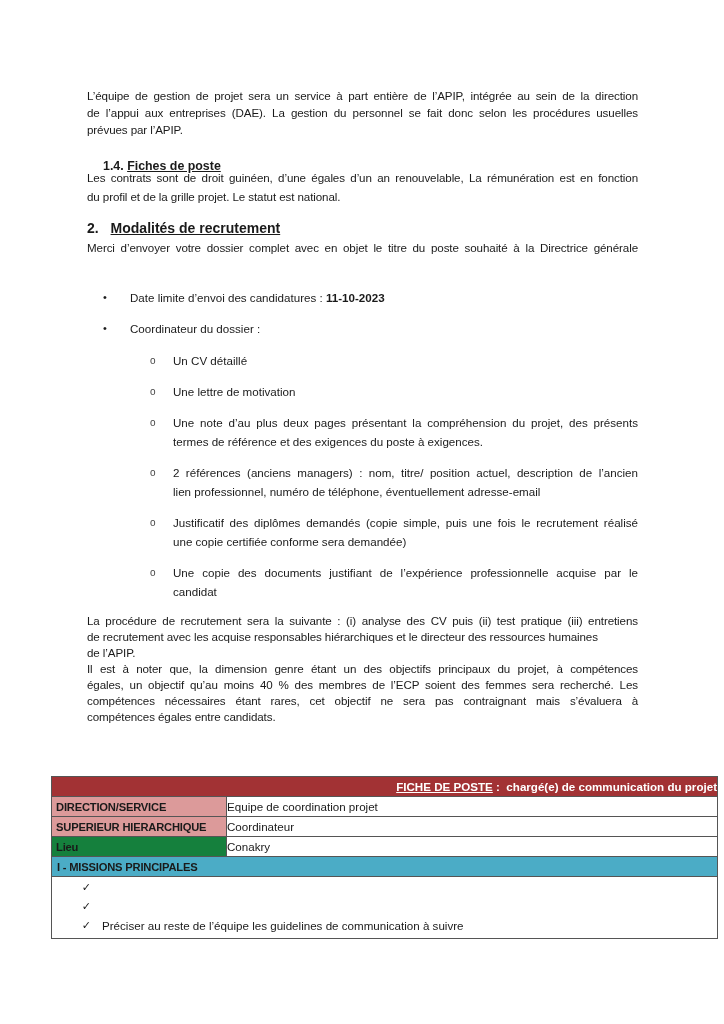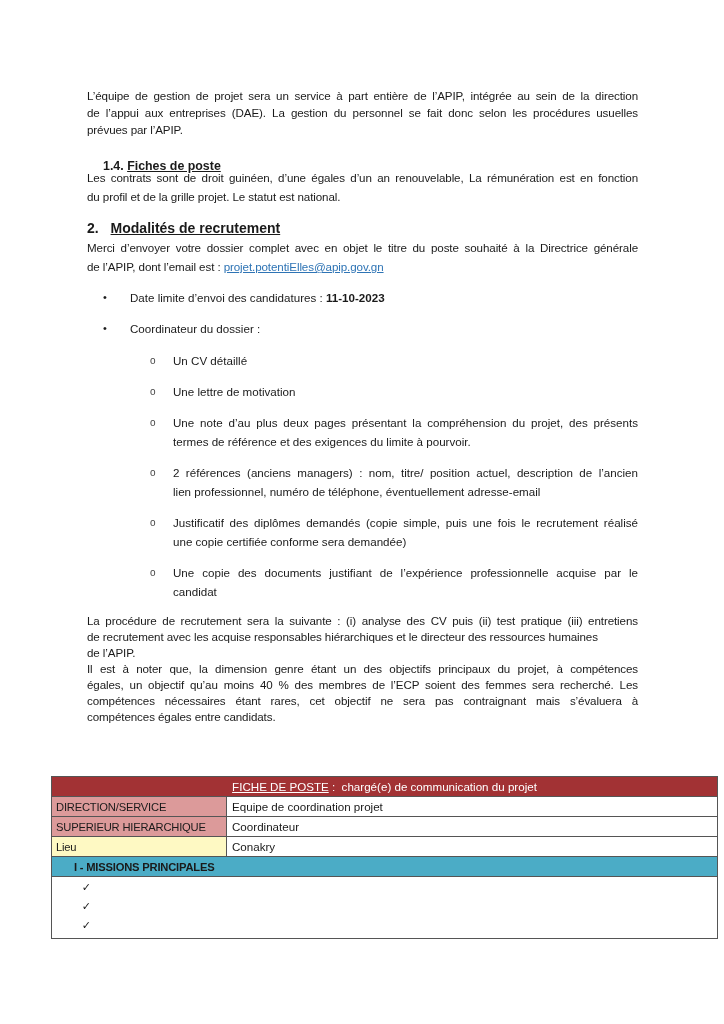--- a/index.html
+++ b/index.html
@@ -188,9 +188,6 @@
   </div>
   <div class="para" style="top:238px;line-height:19px;">
     <span class="justify-line">Merci d’envoyer votre dossier complet avec en objet le titre du poste souhaité à la Directrice générale</span>
-    <span class="line">
-      <span>de l’APIP, dont l’email est :  </span><span class="link">projet.potentiElles@apip.gov.gn</span>
-    </span>
   </div>
 
   <div class="bullet-item" style="top:289px;">

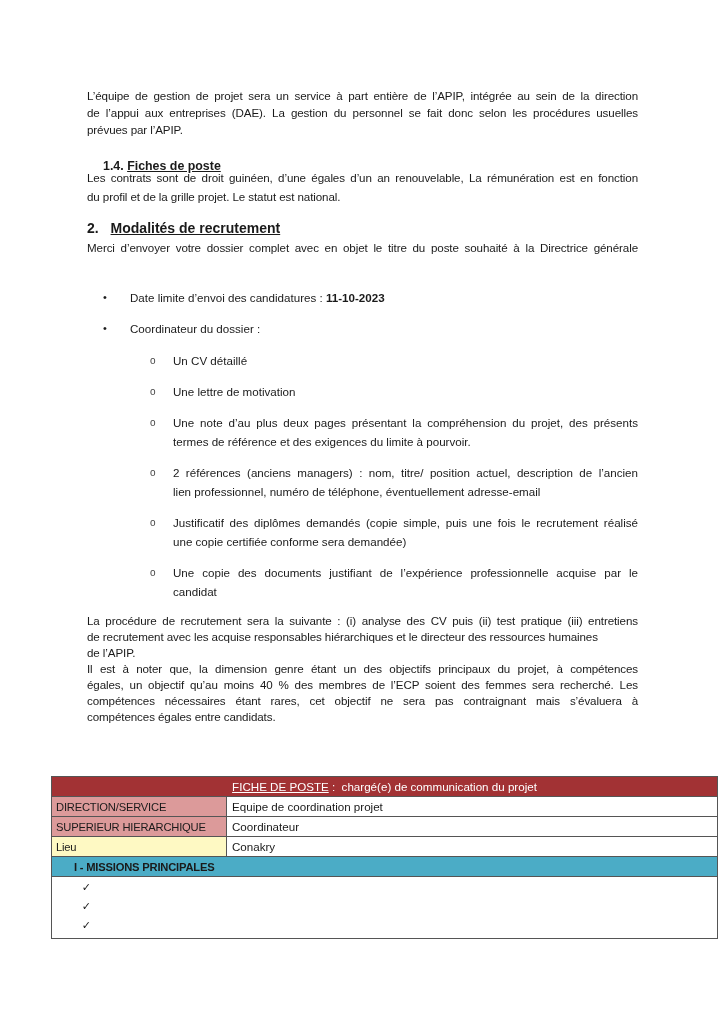--- a/index.html
+++ b/index.html
@@ -217,7 +217,7 @@
     <span class="sub-marker">o</span>
     <span class="sub-text">
       <span class="justify-line">Une note d’au plus deux pages présentant la compréhension du projet, des présents</span>
-      <span class="line">termes de référence et des exigences du limite à pourvoir.</span>
+      <span class="line">termes de référence et des exigences du poste à exigences.</span>
     </span>
   </div>
   <div class="sub-item" style="top:463px;">

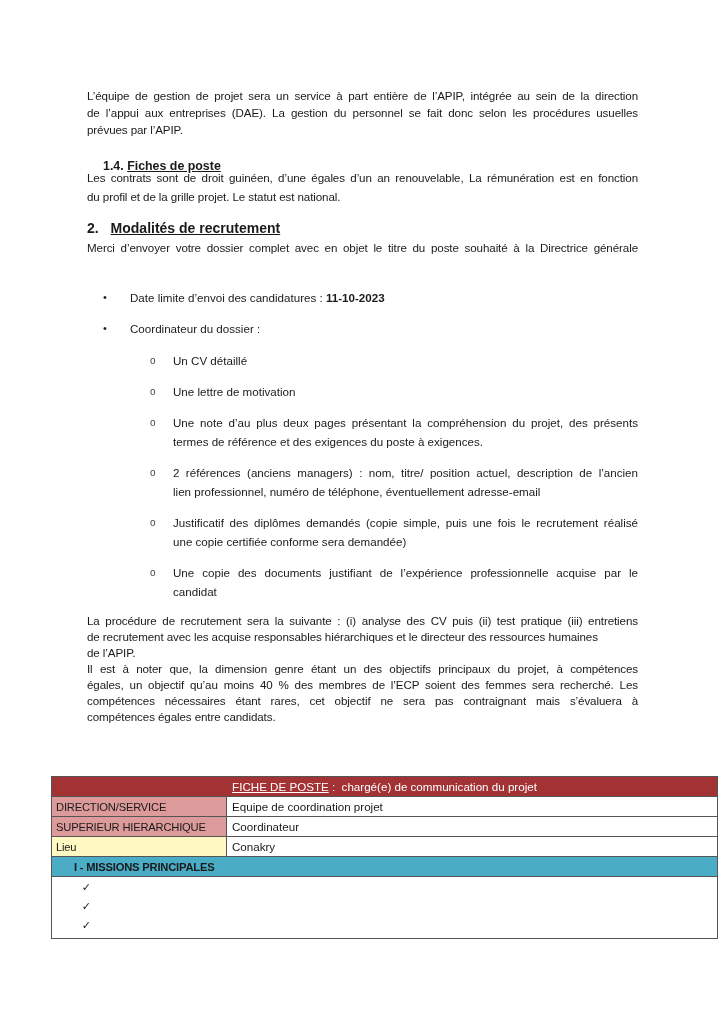--- a/index.html
+++ b/index.html
@@ -113,8 +113,9 @@
     .row-title {
       background: #a23234;
       color: #ffffff;
-      justify-content: center;
+      justify-content: flex-end;
       height: 19px;
+      font-weight: bold;
     }
     .row-title .title-inner { padding-left: 0; }
     .cell-label {

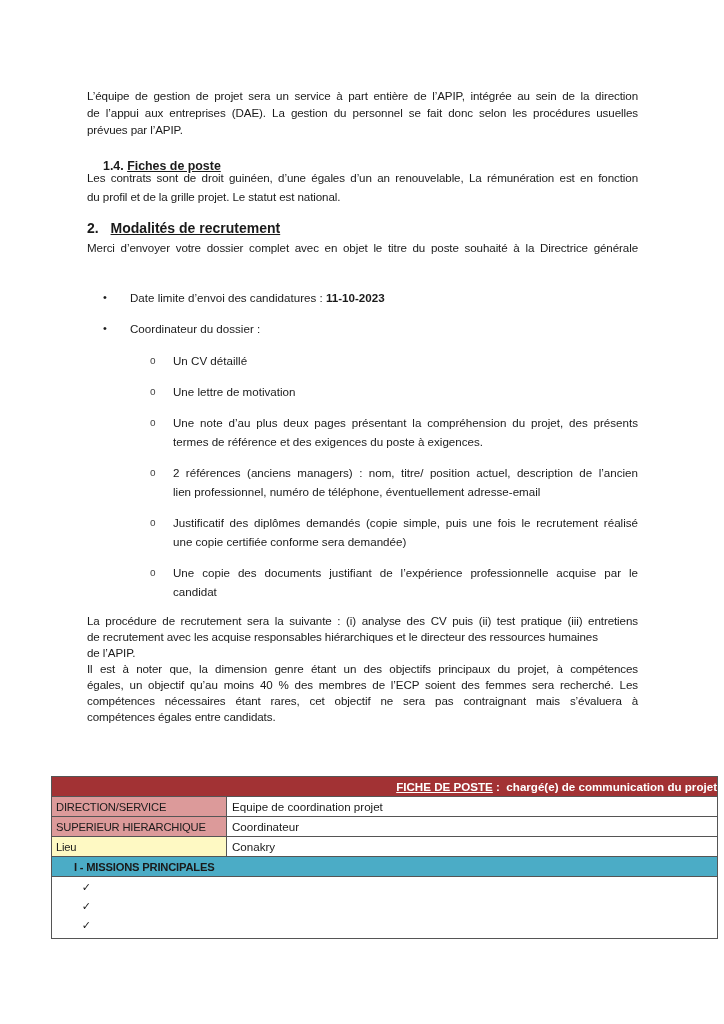--- a/index.html
+++ b/index.html
@@ -122,7 +122,7 @@
       width: 175px;
       height: 100%;
       background: #dc9a9a;
-      font-weight: normal;
+      font-weight: bold;
       padding-left: 4px;
       display: flex;
       align-items: center;

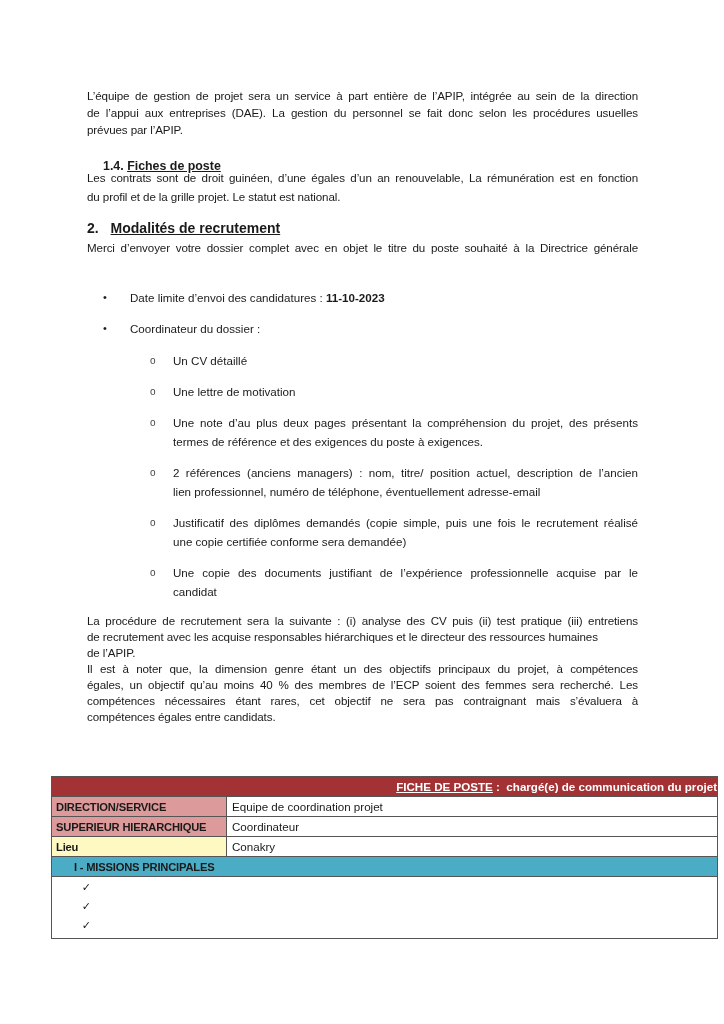--- a/index.html
+++ b/index.html
@@ -133,7 +133,6 @@
     }
     .cell-value {
       flex: 1;
-      padding-left: 5px;
       height: 100%;
       display: flex;
       align-items: center;

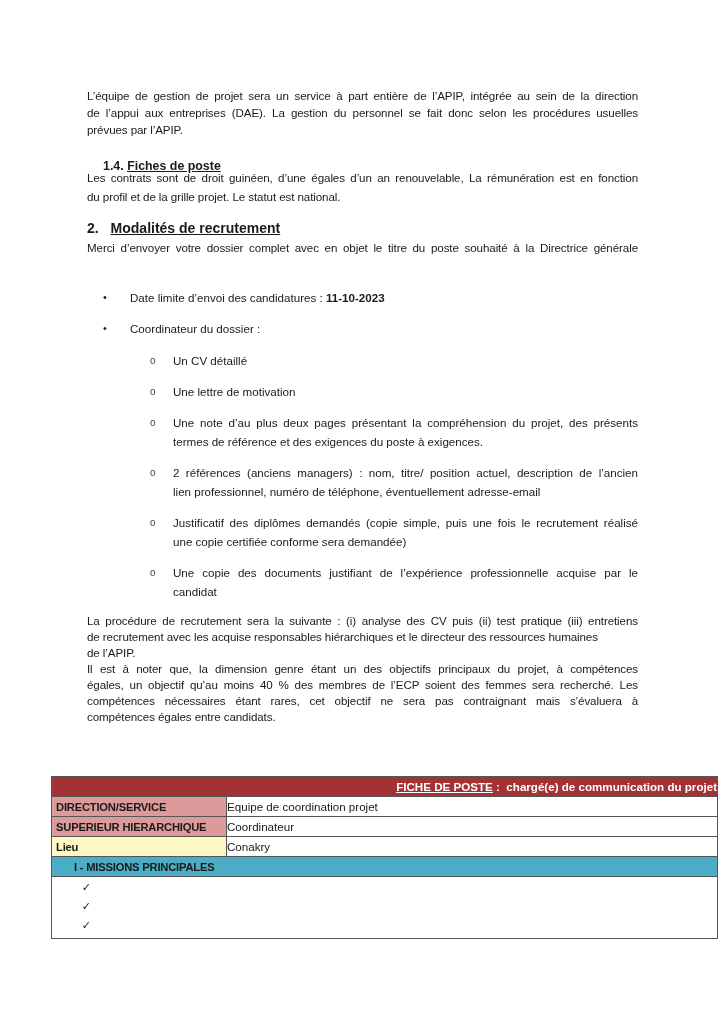--- a/index.html
+++ b/index.html
@@ -267,7 +267,7 @@
       <div class="cell-value">Coordinateur</div>
     </div>
     <div class="row">
-      <div class="cell-label" style="background: #fef9c3;">Lieu</div>
+      <div class="cell-label" style="background: #15803d;">Lieu</div>
       <div class="cell-value">Conakry</div>
     </div>
     <div class="row row-section" style="background: rgb(75, 172, 198);">I - MISSIONS PRINCIPALES</div>

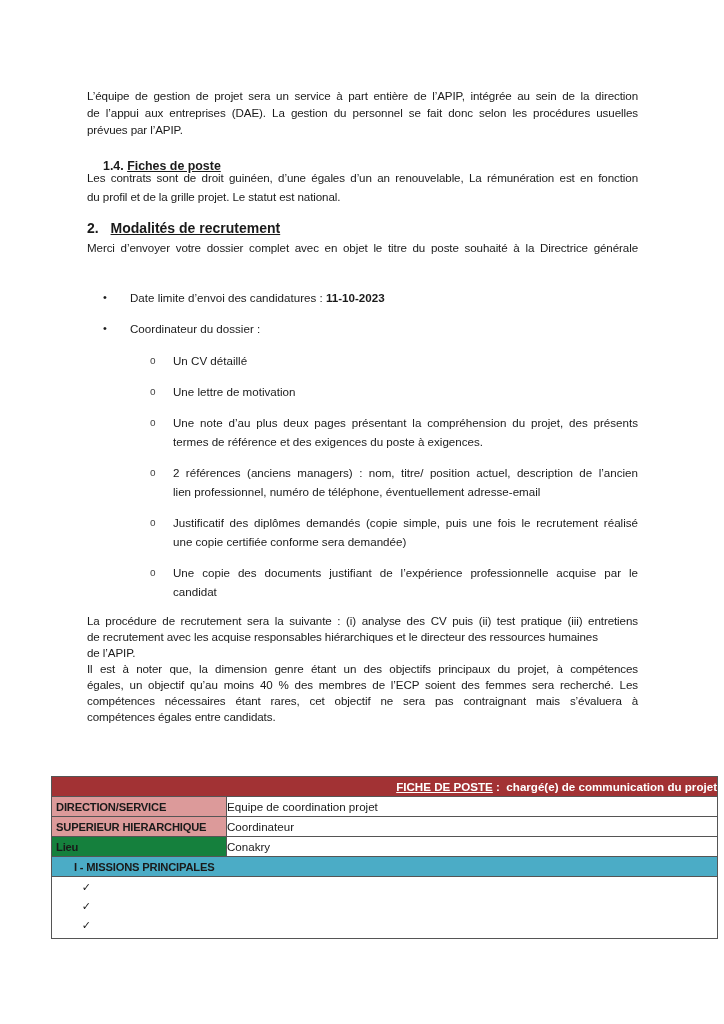--- a/index.html
+++ b/index.html
@@ -141,7 +141,7 @@
     .row-section {
       background: #4bacc6;
       font-weight: bold;
-      padding-left: 22px;
+      padding-left: 5px;
       color: #1a1a1a;
       font-size: 11.2px;
       letter-spacing: -0.2px;

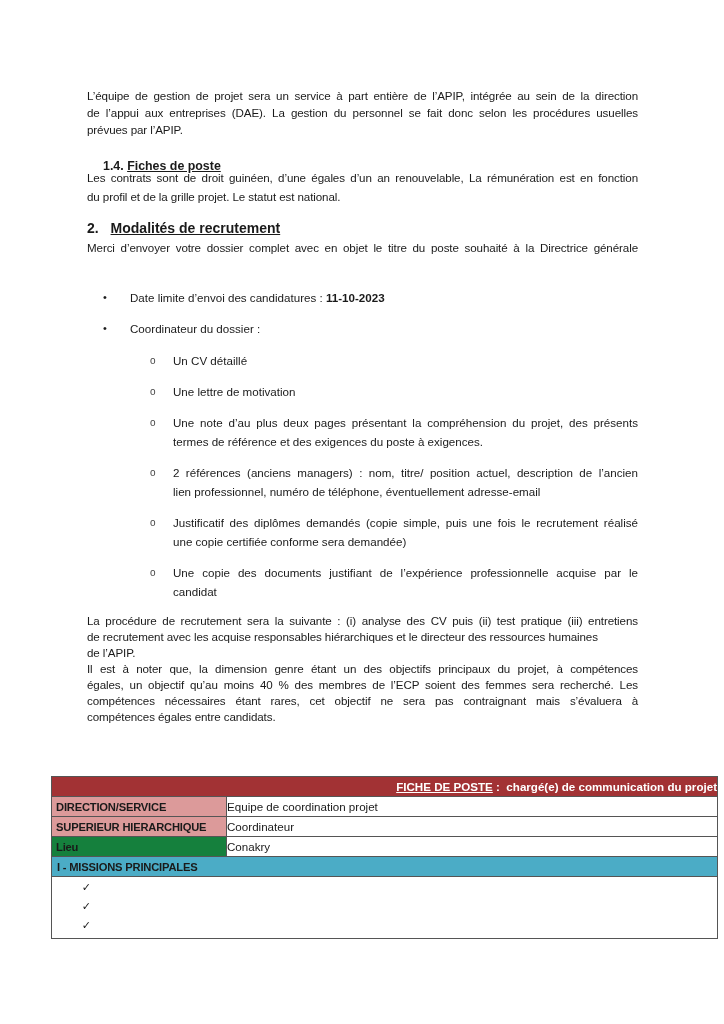--- a/index.html
+++ b/index.html
@@ -280,6 +280,7 @@
       </div>
       <div class="mission-item">
         <span class="check">✓</span>
+        <span>Préciser au reste de l’équipe les guidelines de communication à suivre</span>
       </div>
     </div>
   </div>

